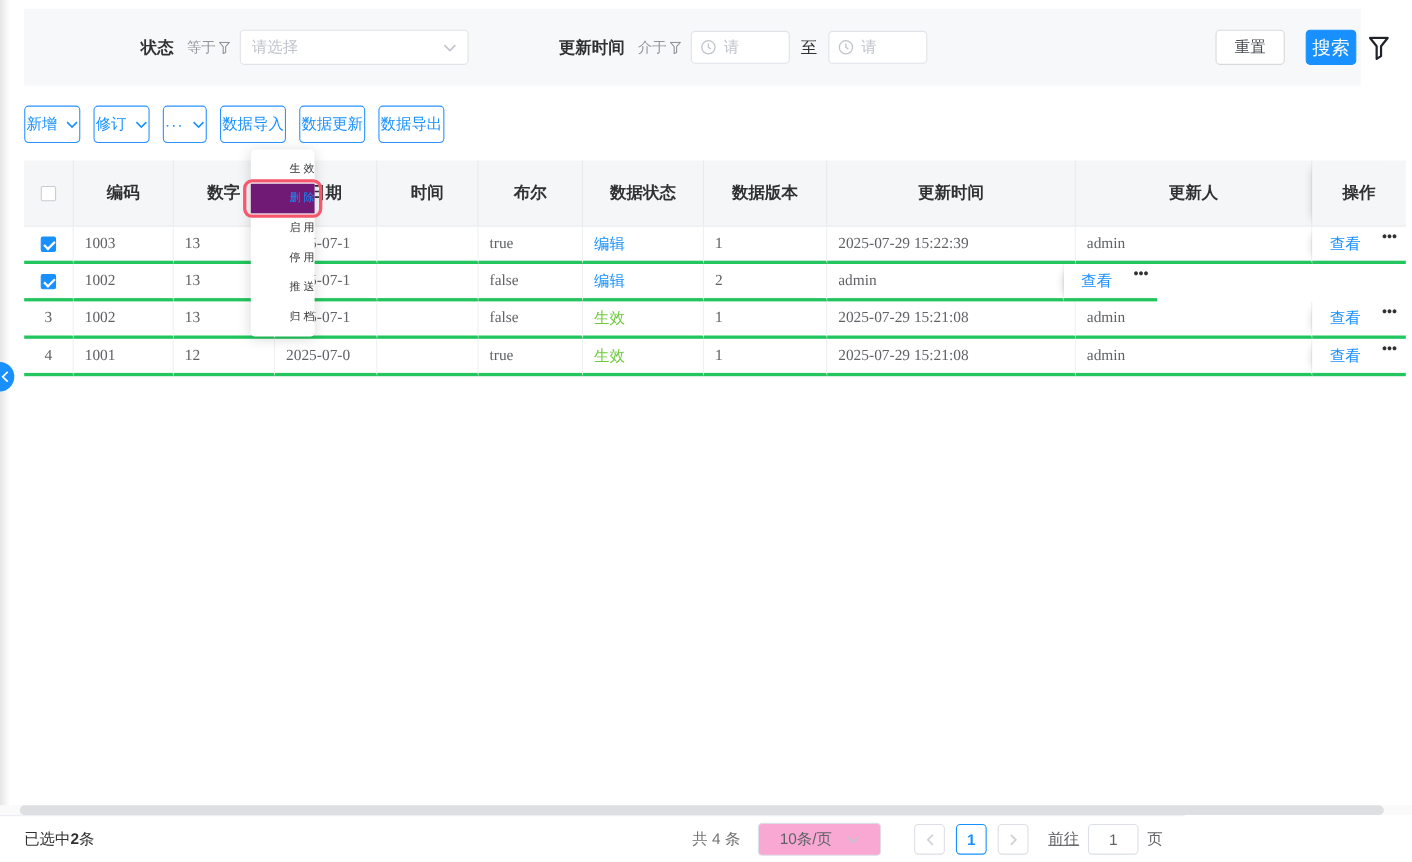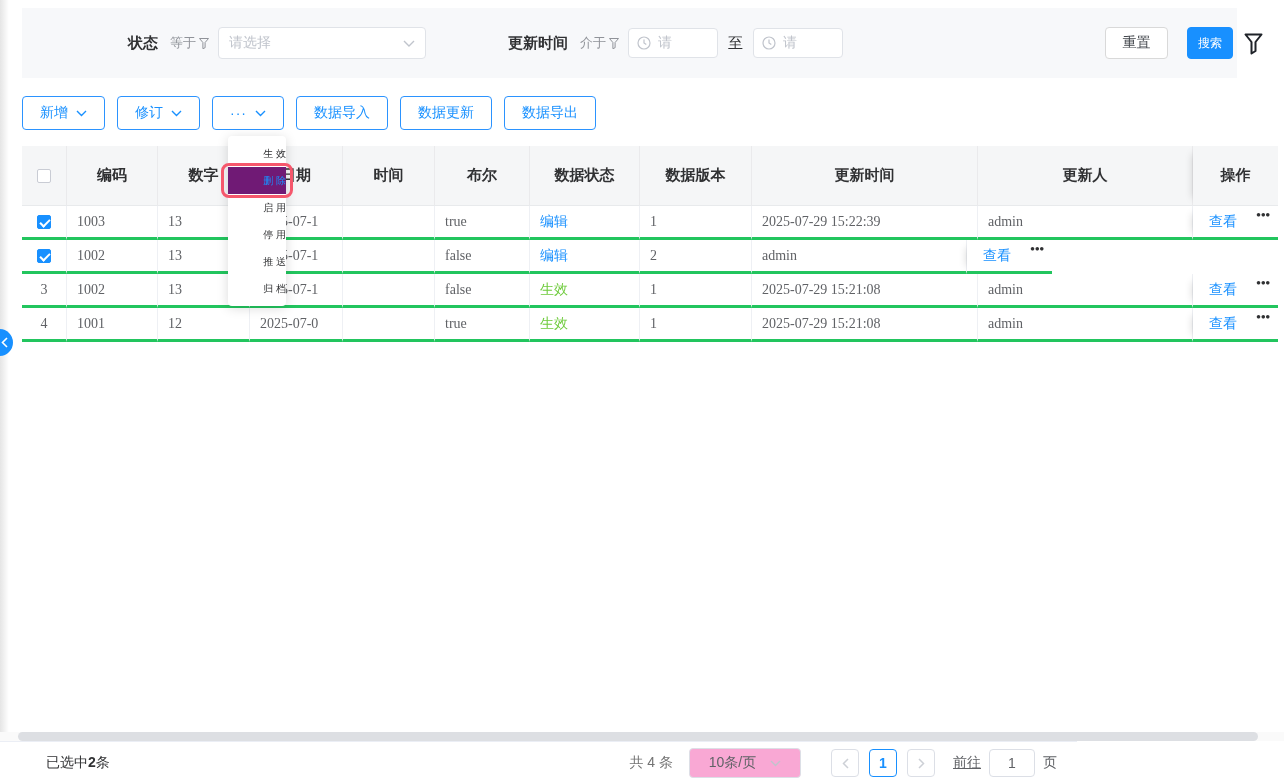--- a/index.html
+++ b/index.html
@@ -27,7 +27,7 @@
   .btn-reset{width:63px;height:32px;background:#fff;border:1px solid #d9d9d9;border-radius:4px;
     color:#43474d;font-size:14px;cursor:pointer;margin-left:auto;}
   .btn-search{width:46px;height:32px;background:#1890ff;border:1px solid #1890ff;border-radius:4px;
-    color:#fff;font-size:12px;cursor:pointer;margin-left:19px;margin-right:4px;padding:0 2px;}
+    color:#fff;font-size:17px;cursor:pointer;margin-left:19px;margin-right:4px;padding:0 2px;}
   .big-funnel{position:absolute;left:1244px;top:33px;cursor:pointer;}
 
   

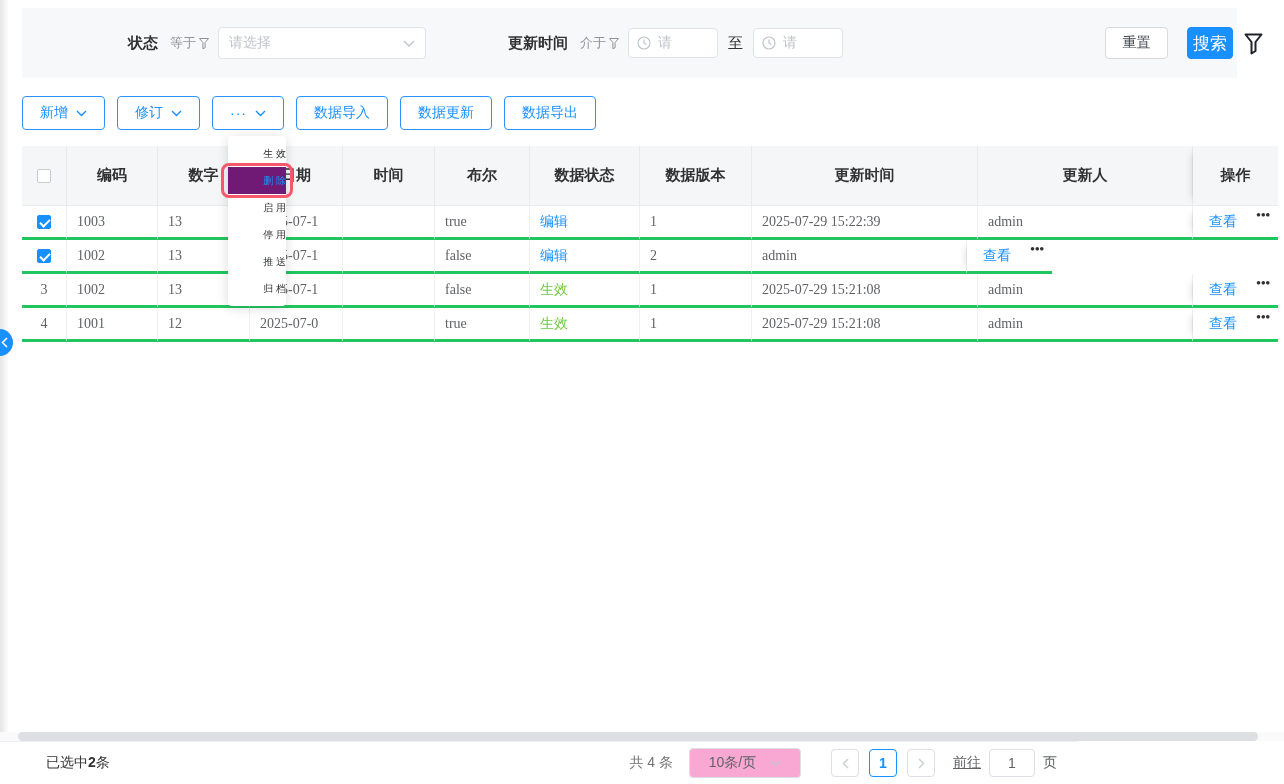--- a/index.html
+++ b/index.html
@@ -34,7 +34,7 @@
   .toolbar{position:absolute;left:22px;top:96px;display:flex;gap:12px;}
   .tbtn{height:34px;background:#fff;border:1px solid #2b93ff;border-radius:4px;color:#1890ff;
     font-size:14px;display:flex;align-items:center;justify-content:center;gap:8px;
-    padding:0 17px;cursor:pointer;white-space:nowrap;}
+    padding:0 1px;cursor:pointer;white-space:nowrap;}
 
   
   .dropdown-menu{position:absolute;left:228px;top:136px;width:58px;background:#fff;

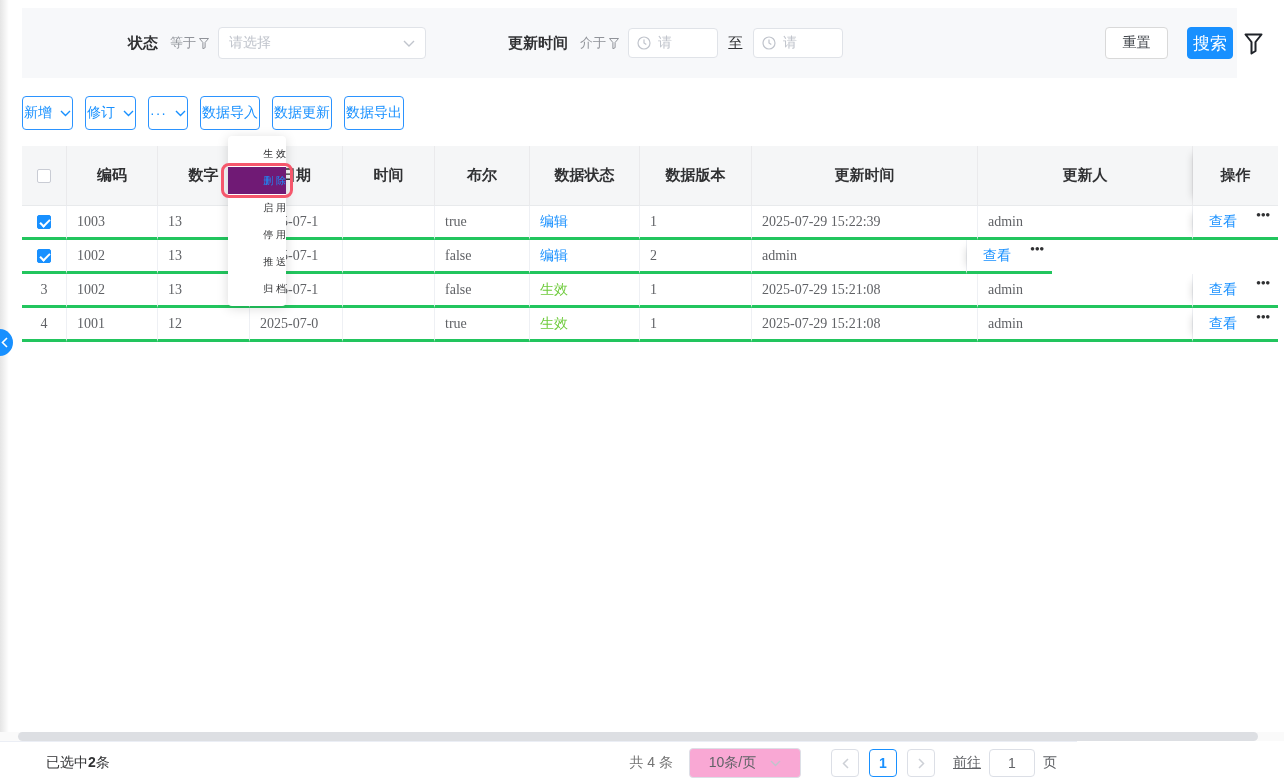--- a/index.html
+++ b/index.html
@@ -77,7 +77,7 @@
 
   
   .footer{position:absolute;left:0;top:741px;width:1077px;height:43px;background:#fff;
-    border-top:1px solid #ebeef5;display:flex;align-items:center;padding-left:24px;}
+    border-top:1px solid #ebeef5;display:flex;align-items:center;}
   .selected-info{margin-left:22px;font-size:14px;color:#303133;}
   .selected-info b{font-weight:700;}
   .pager{margin-left:auto;display:flex;align-items:center;padding-right:20px;}

